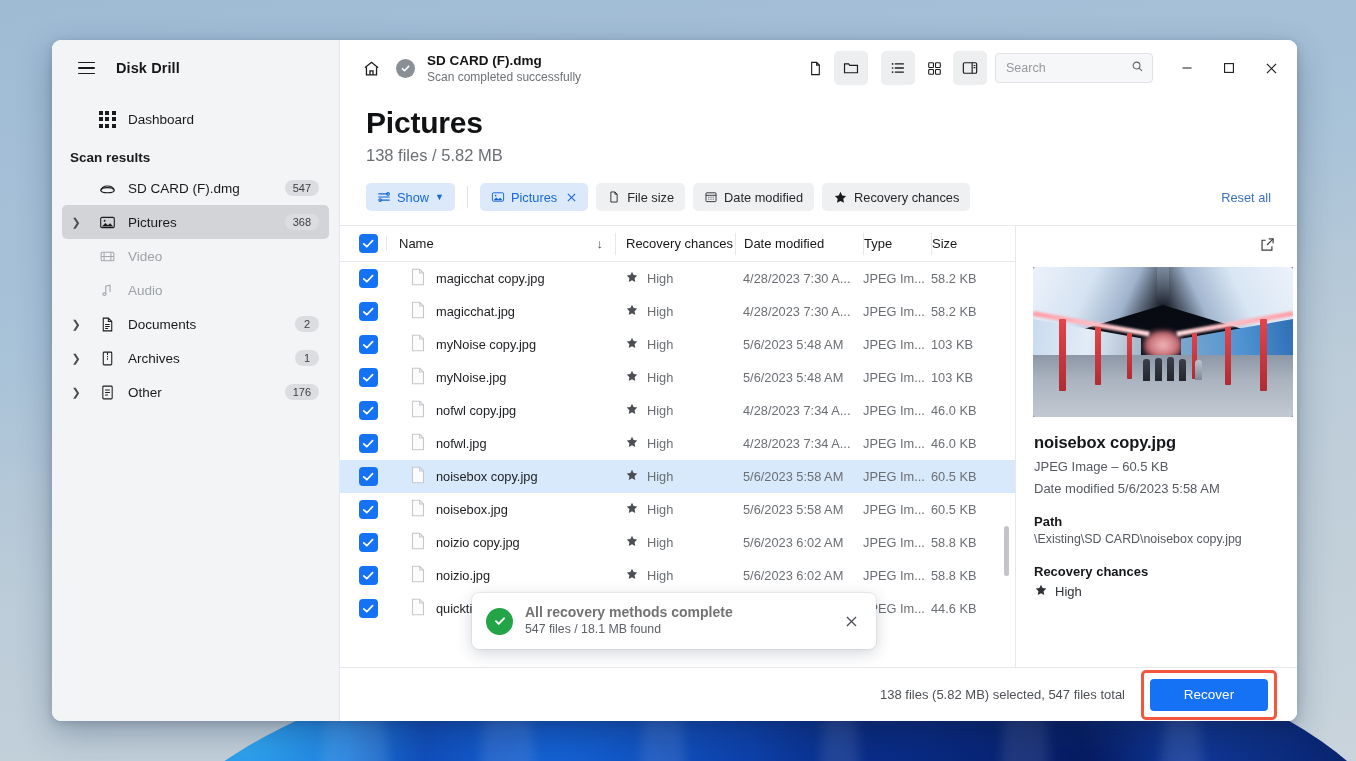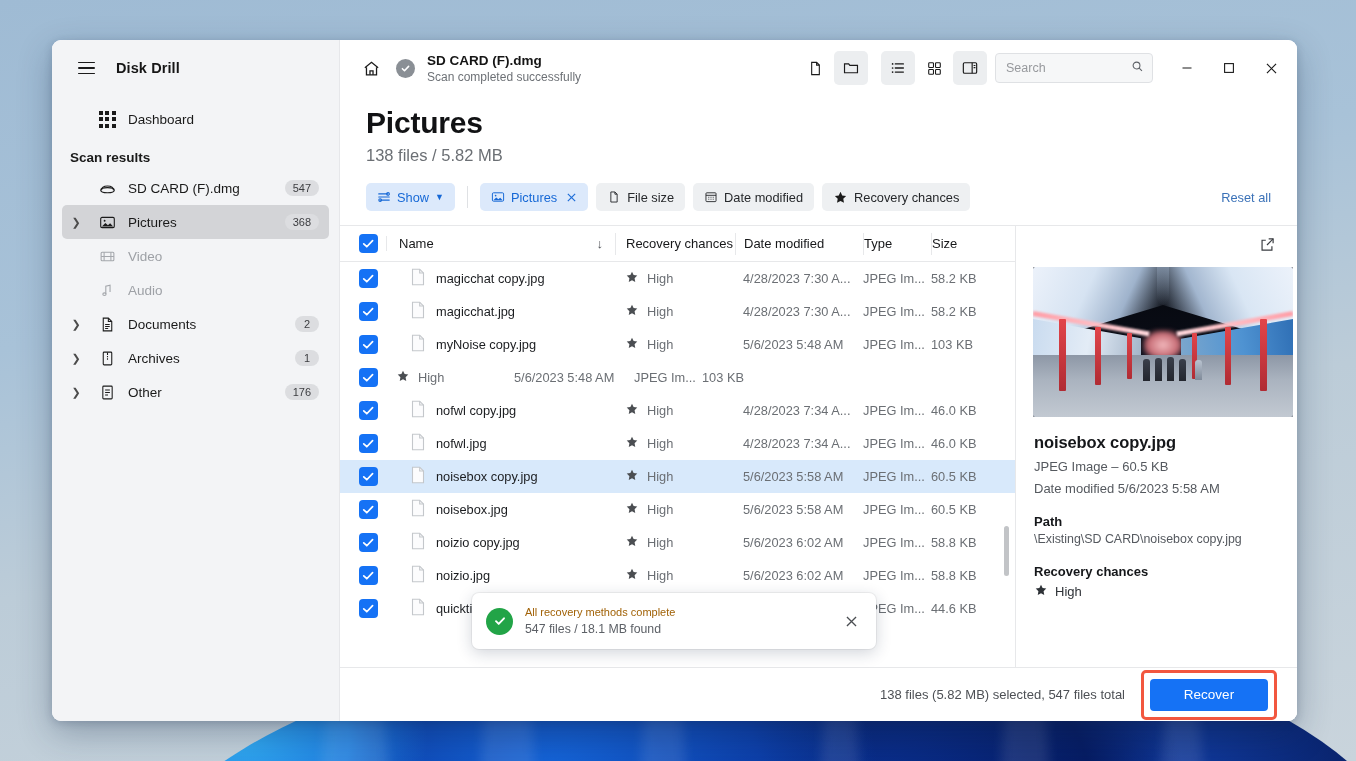--- a/index.html
+++ b/index.html
@@ -677,6 +677,13 @@
                   <path d="M5 10.3l3.2 3.1 6.1-6.4" fill="none" stroke="#fff" stroke-width="1.8" stroke-linecap="round" stroke-linejoin="round"></path>
                 </svg>
               </div>
+              <div class="c-name">
+                <span class="filico"><svg width="16" height="18" viewBox="0 0 16 18" fill="none" stroke="#c4c7cb" stroke-width="1.1">
+                    <path d="M2.5 1.2h7.2l3.8 3.8v11.8H2.5z" fill="#fcfcfd"></path>
+                    <path d="M9.7 1.2V5h3.8"></path>
+                  </svg></span>
+                <span class="fname">myNoise.jpg</span>
+              </div>
               <div class="c-rec">
                 <span class="rec-cell">
                   <span class="star"><svg width="14" height="14" viewBox="0 0 20 20" fill="#4b4e52">

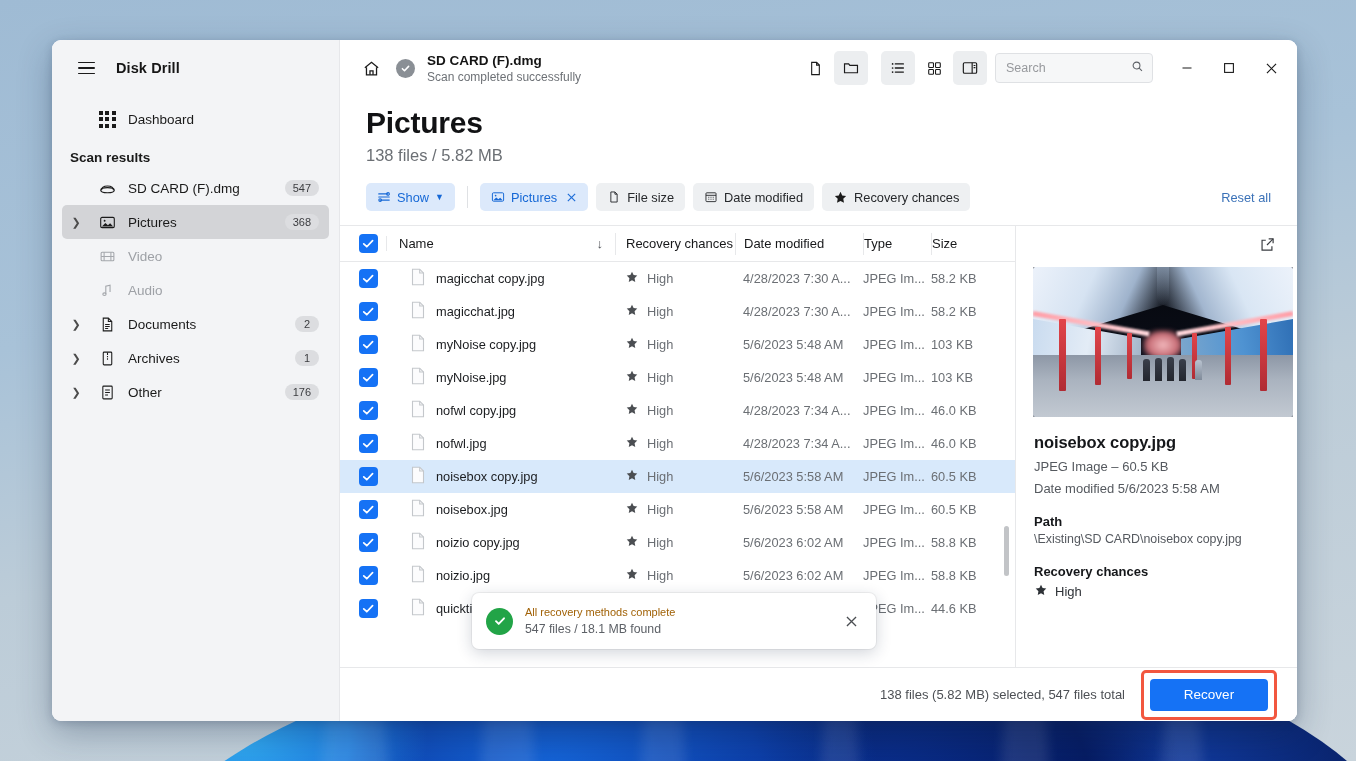--- a/index.html
+++ b/index.html
@@ -219,7 +219,7 @@
     display: flex; align-items: center; justify-content: center; flex: 0 0 27px;
   }
   .toast-txt { flex: 1 1 auto; min-width: 0; }
-  .toast-t1 { font-size: 11px; font-weight: 400; color: #a16207; line-height: 17px; }
+  .toast-t1 { font-size: 14px; font-weight: 700; color: #737373; line-height: 17px; }
   .toast-t2 { font-size: 12.3px; color: #5d6167; line-height: 17px; }
   .toast-x { width: 26px; height: 26px; display: flex; align-items: center; justify-content: center; cursor: pointer; color: #4a4d51; }
 

